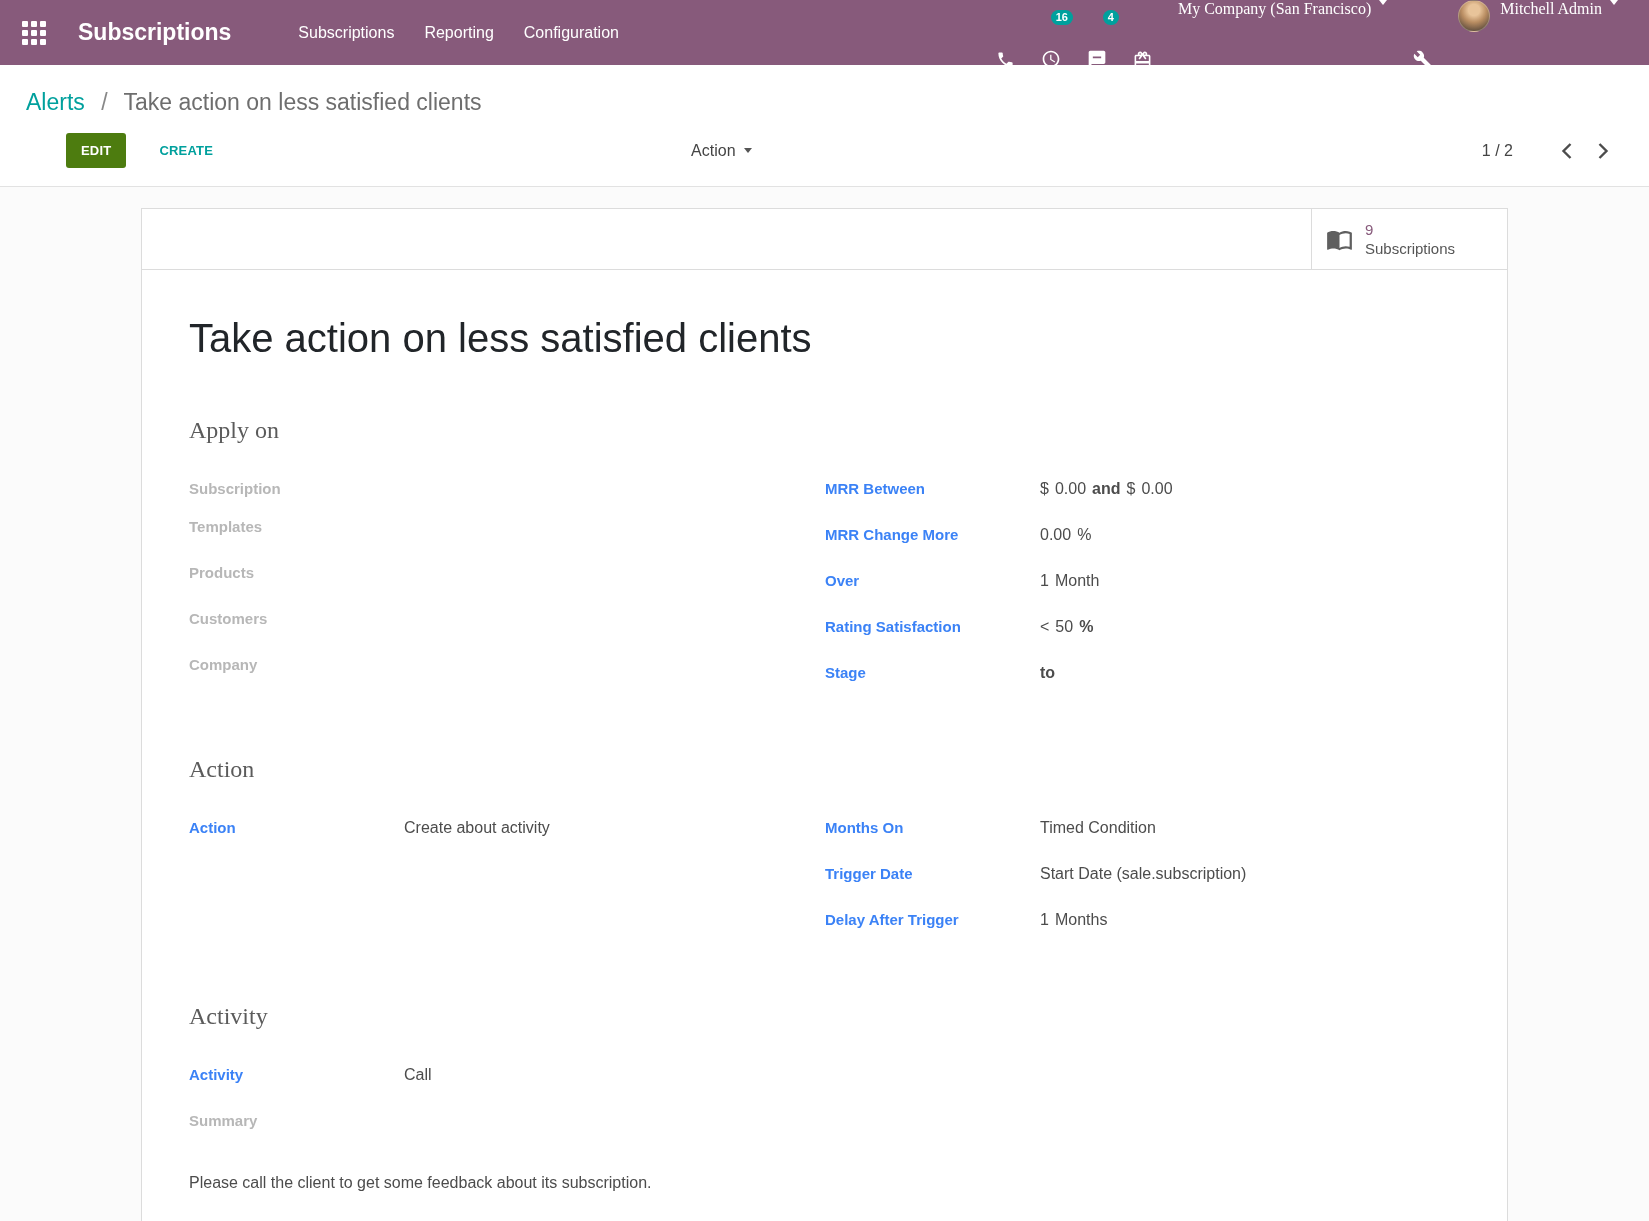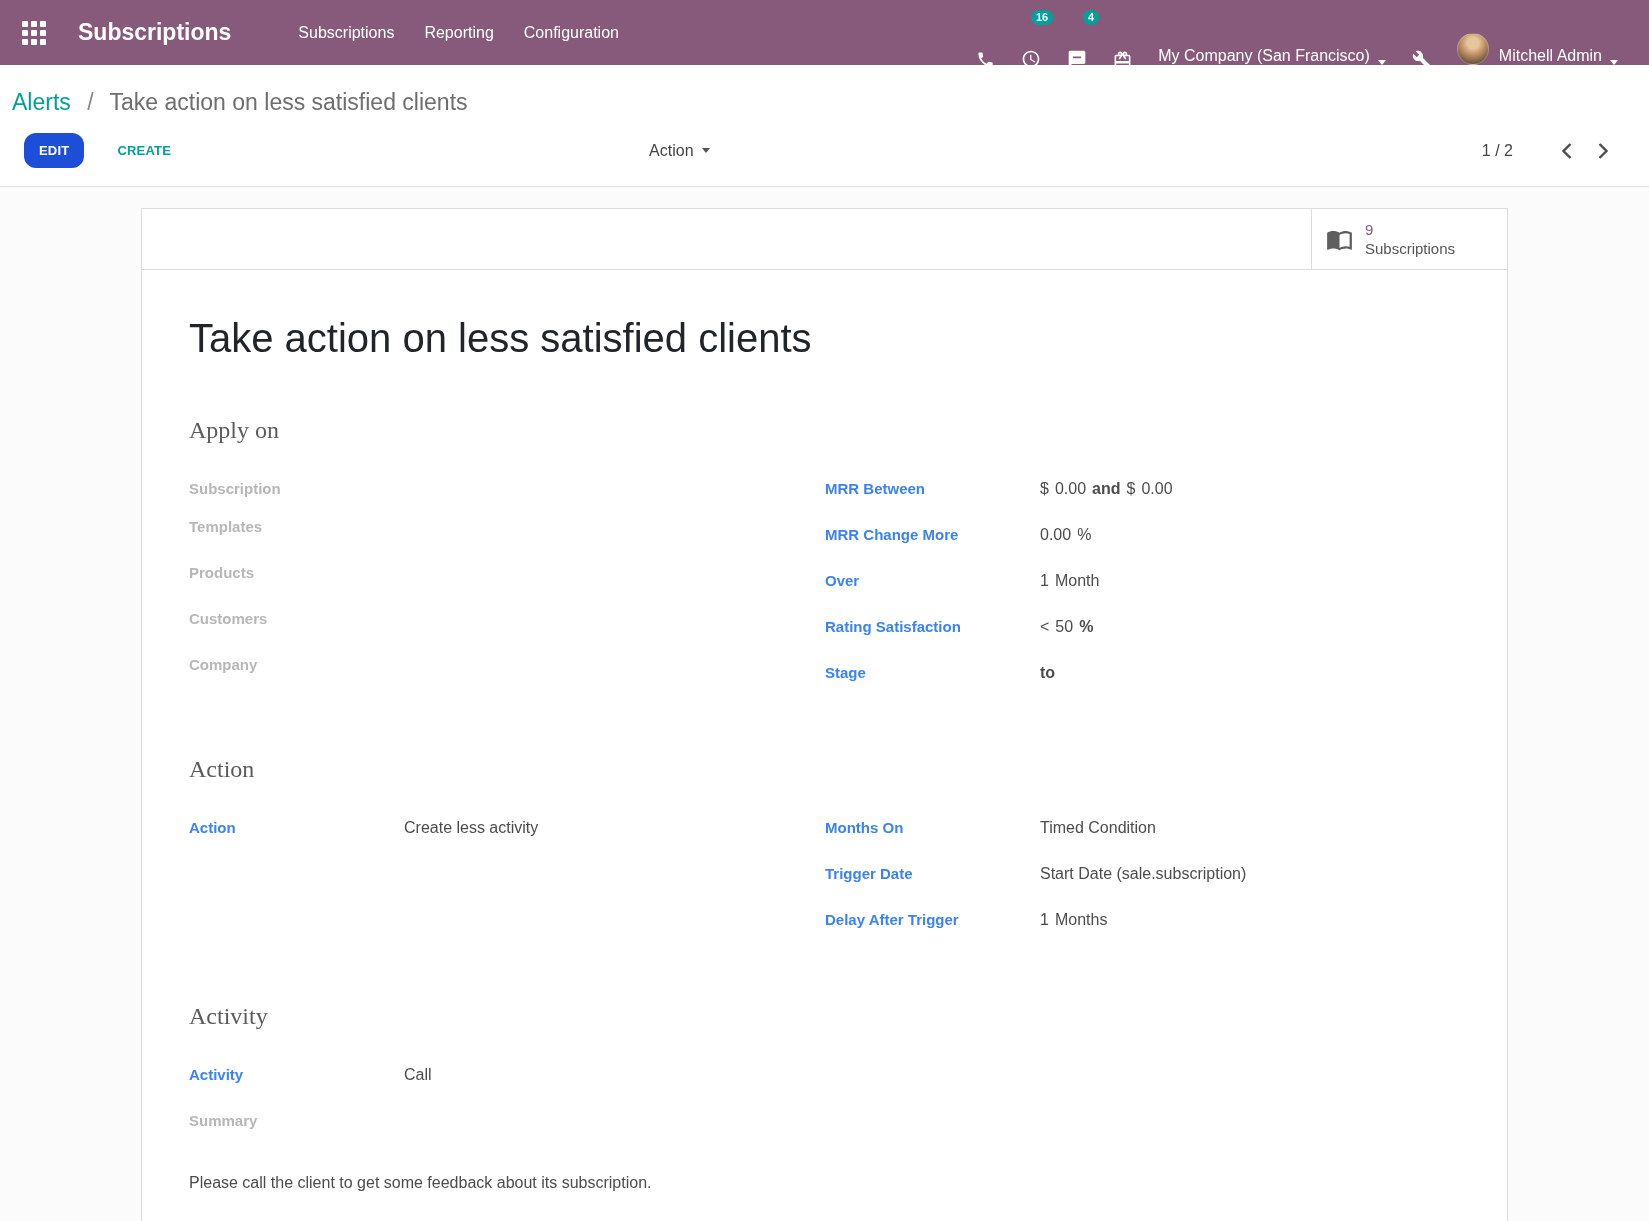--- a/index.html
+++ b/index.html
@@ -30,7 +30,7 @@
     background:#00A09D; color:#fff; font-size:11px; font-weight:bold;
     border-radius:9px; padding:1px 5px; line-height:13px;
   }
-  .company-switcher, .user-menu { display:flex; align-items:flex-end; height:65px; padding:0 13px; color:#fff; font-size:16px; }
+  .company-switcher, .user-menu { display:flex; align-items:flex-start; height:65px; padding:0 13px; color:#fff; font-size:16px;font-family:Liberation Serif, serif; }
   .caret-down { width:0; height:0; border-left:4px solid transparent; border-right:4px solid transparent; border-top:5px solid #fff; margin-left:8px; }
   .avatar {
     width:32px; height:32px; border-radius:50%; margin-right:10px; flex:0 0 32px;

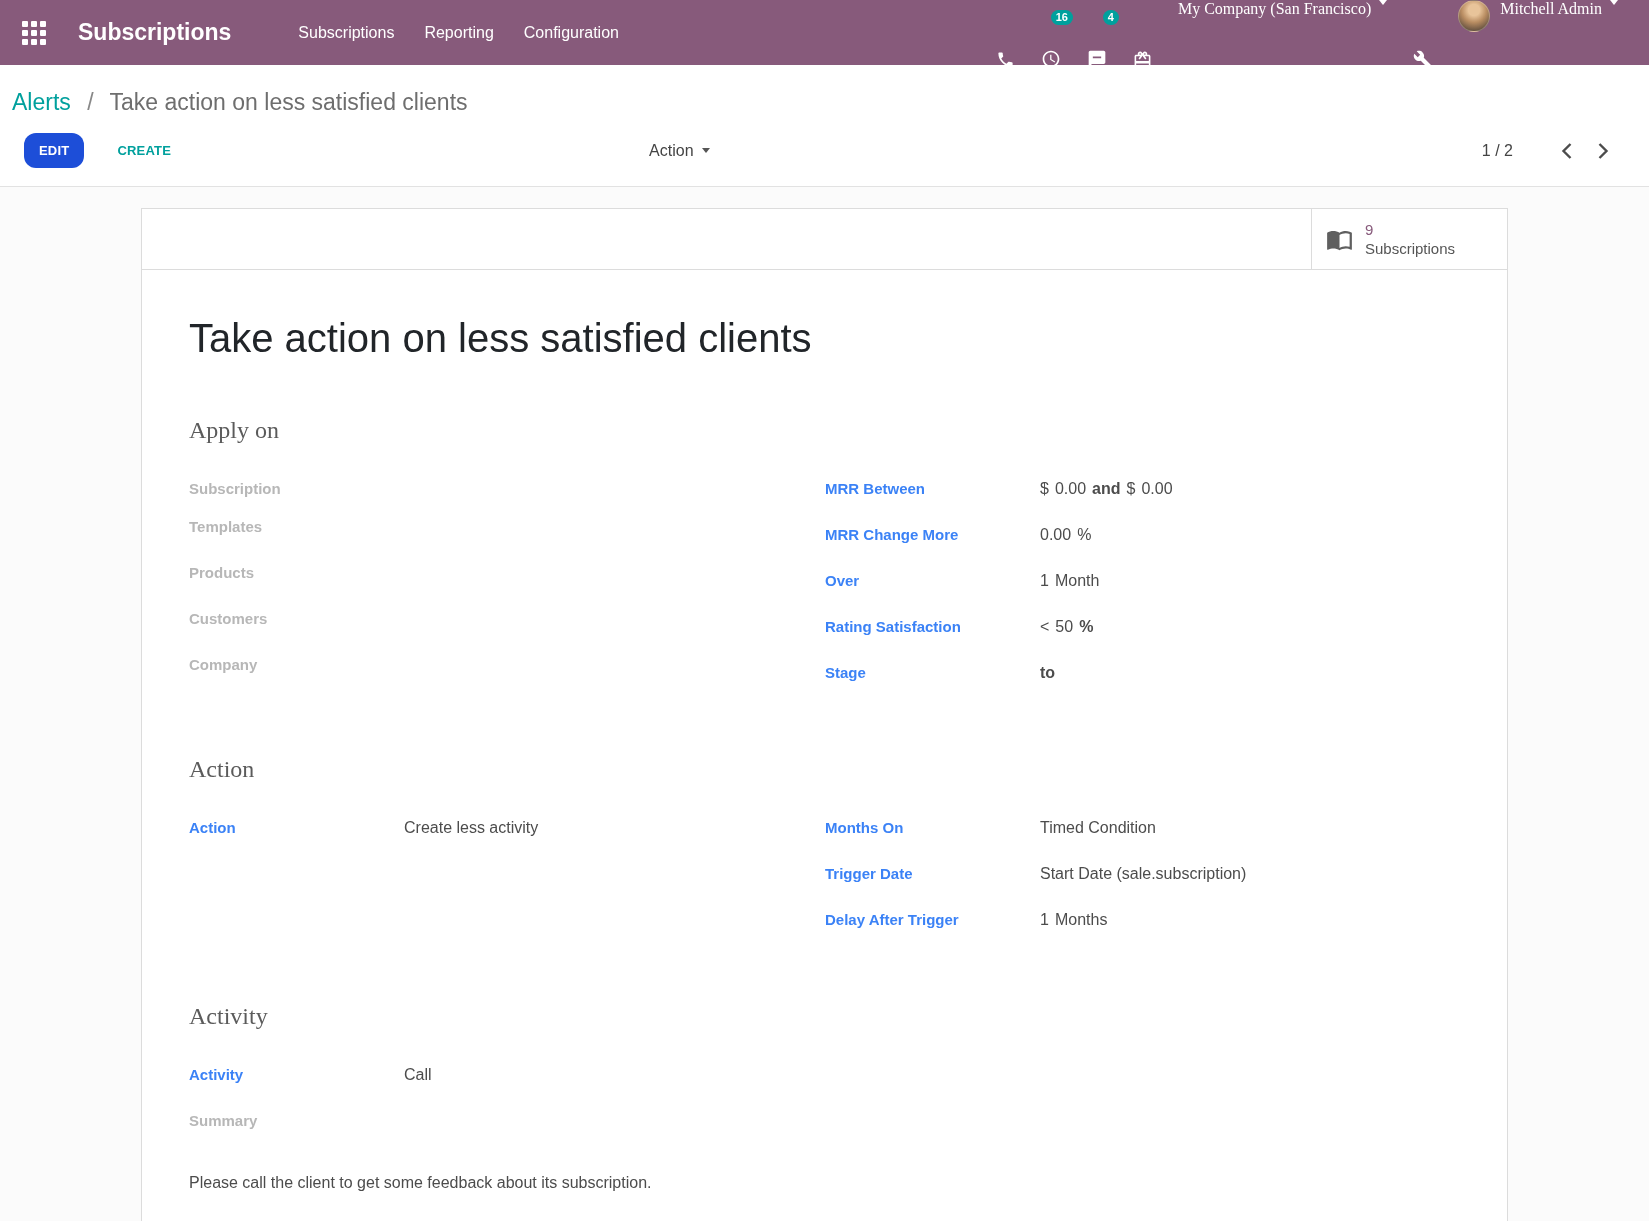--- a/index.html
+++ b/index.html
@@ -39,7 +39,7 @@
   }
 
   
-  .breadcrumb { padding:24px 0 2px 12px; font-size:23px; }
+  .breadcrumb { padding:24px 0 2px 26px; font-size:23px; }
   .breadcrumb a { color:#00A09D; text-decoration:none; cursor:pointer; }
   .breadcrumb .sep { color:#888; margin:0 10px; }
   .breadcrumb .current { color:#6e6e6e; }

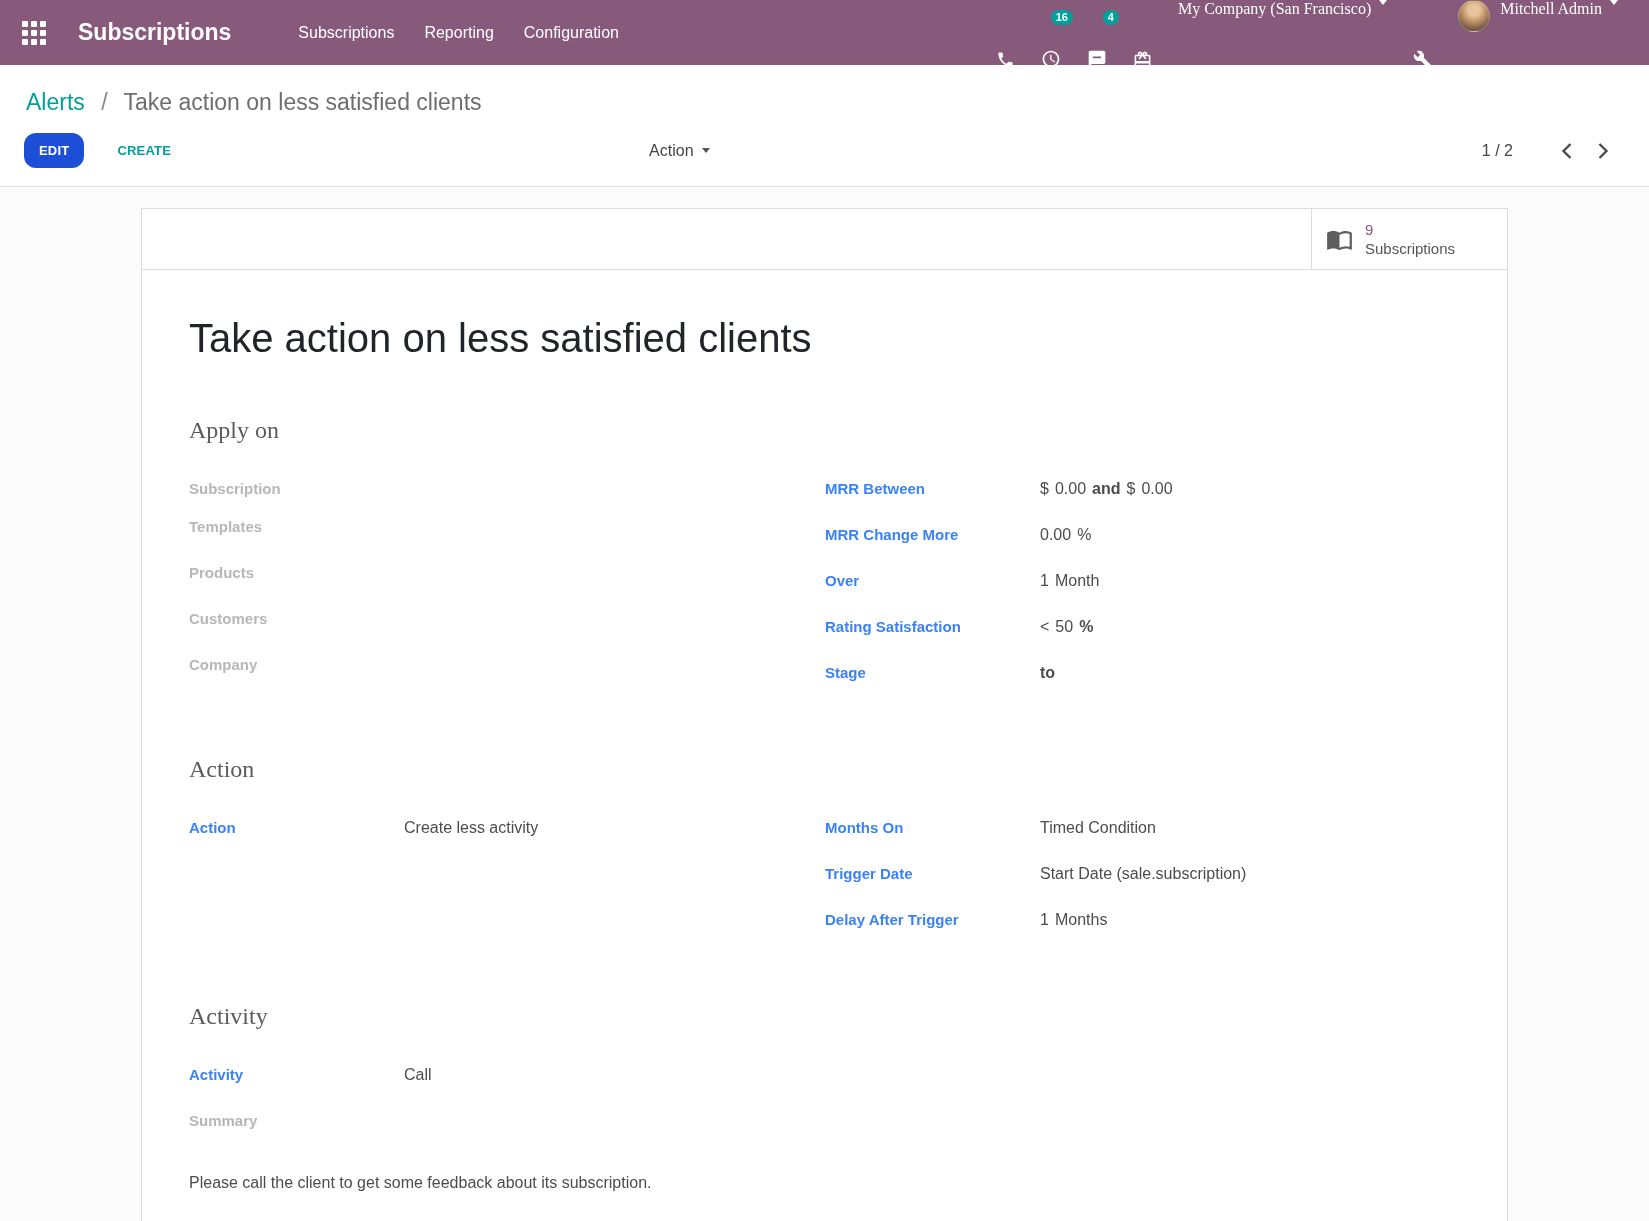--- a/index.html
+++ b/index.html
@@ -46,8 +46,8 @@
 
   .control-panel { display:flex; align-items:center; padding:15px 28px 18px 24px; border-bottom:1px solid #e2e2e2; }
   .btn-edit {
-    background:#1d4ed8; color:#fff; font-size:13px; font-weight:bold;
-    padding:10px 15px; border-radius:12px; letter-spacing:.2px;
+    background:#4d7c0f; color:#fff; font-size:13px; font-weight:bold;
+    padding:10px 15px; border-radius:3px; letter-spacing:.2px;margin-left:42px;
   }
   .btn-create { color:#00A09D; font-size:13px; font-weight:bold; margin-left:33px; letter-spacing:.2px;text-align:right; }
   .action-dropdown { margin-left:478px; display:flex; align-items:center; font-size:16px; color:#444; }

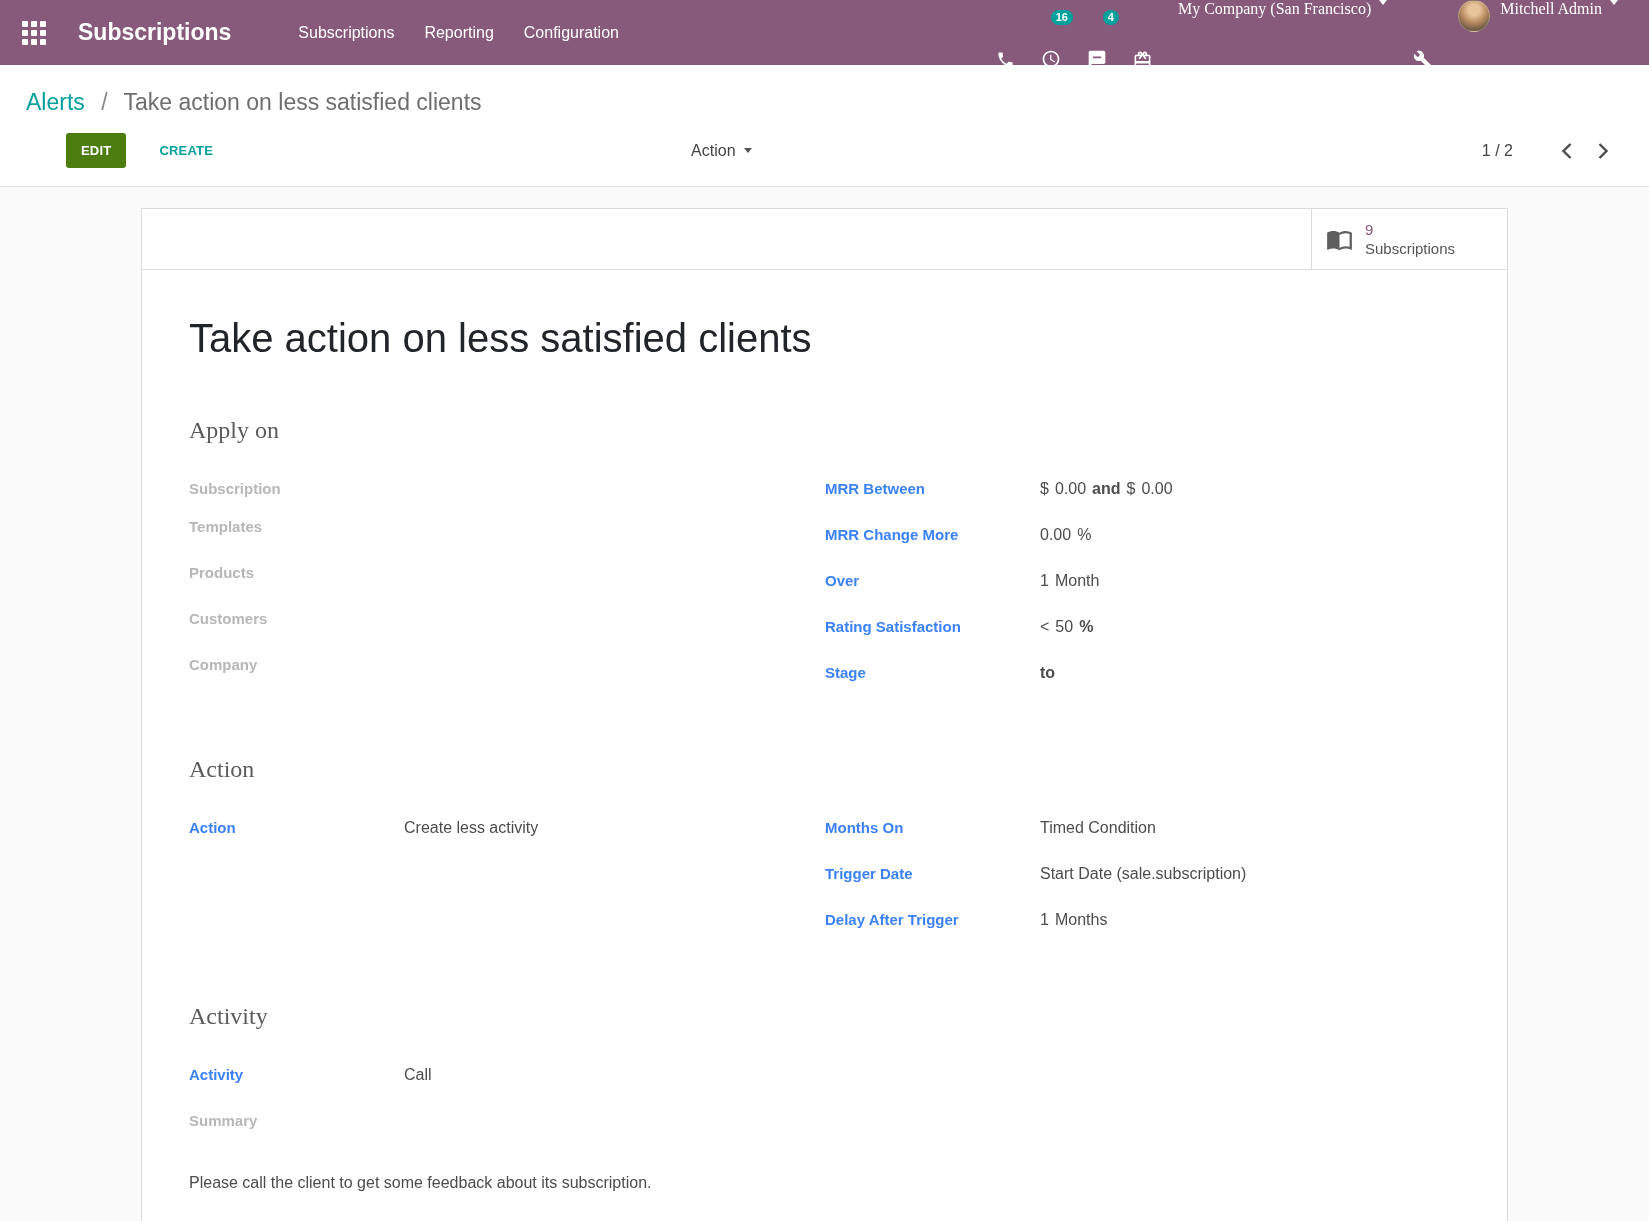--- a/index.html
+++ b/index.html
@@ -274,7 +274,7 @@
             <div class="field-row">
               <span class="o_label">Action</span>
               <span class="field-value">
-                <span>Create less activity</span>
+                <span>Create about activity</span>
               </span>
             </div>
           </div>

